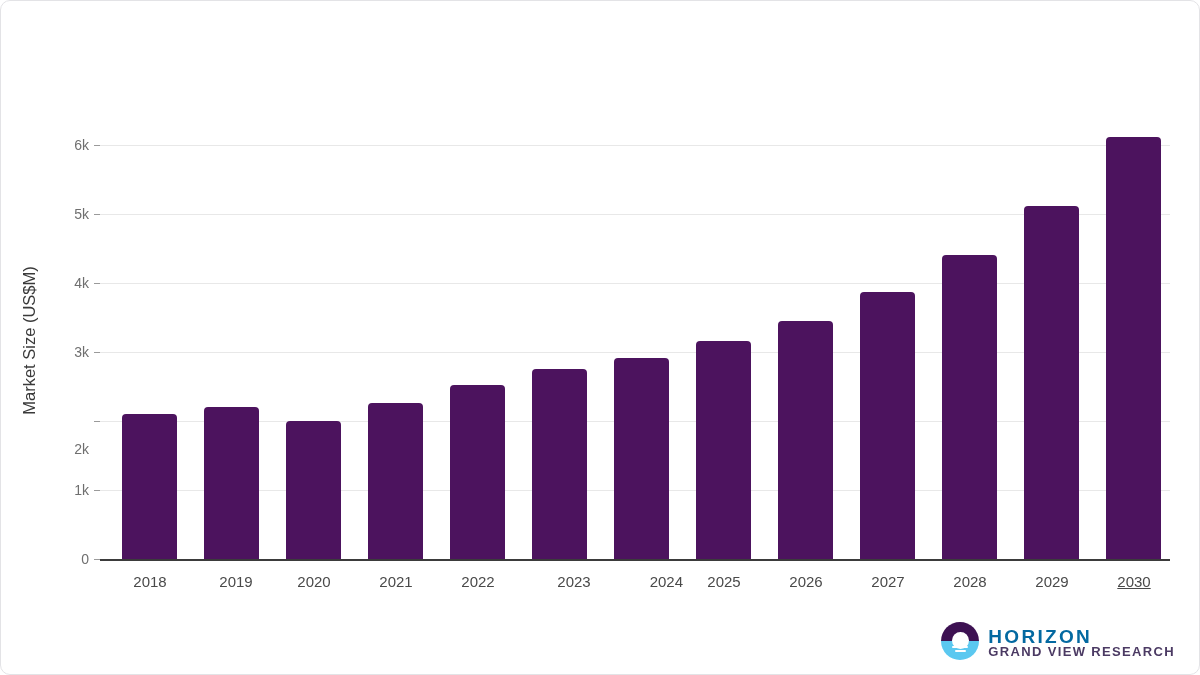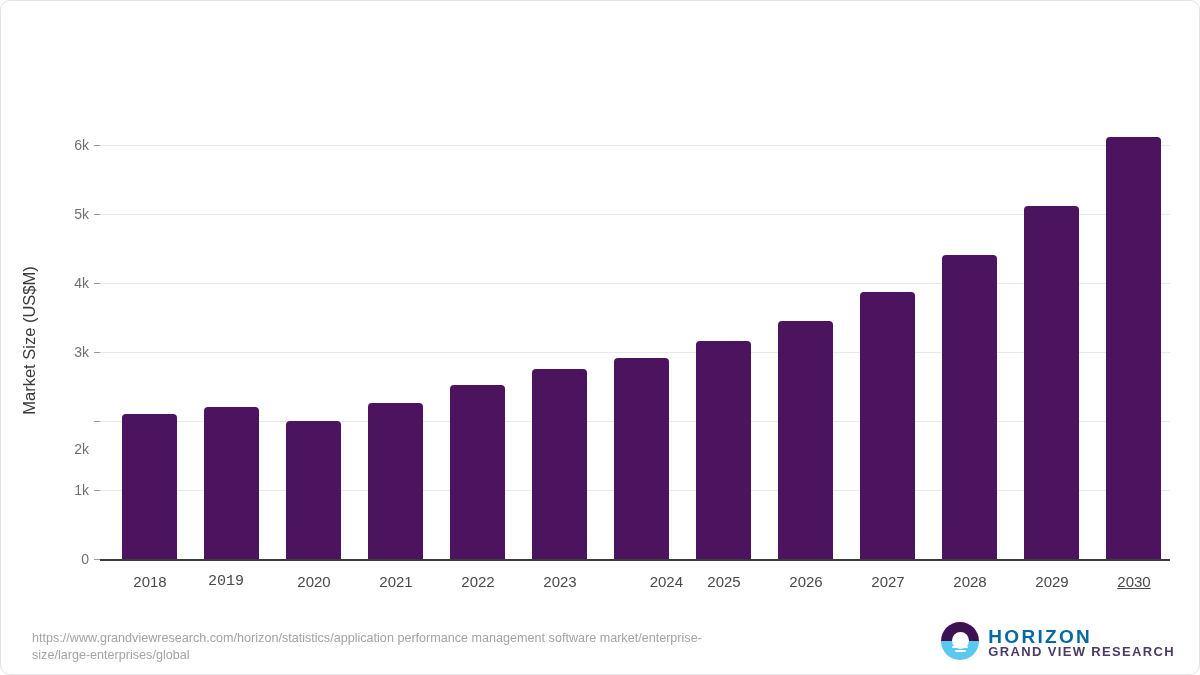--- a/index.html
+++ b/index.html
@@ -258,7 +258,7 @@
     <div class="ytick-mark" style="top: 213.385px;"></div>
     <div class="ytick-mark" style="top: 144.462px;"></div>
     <div class="xtick-label" style="left: 108px;">2018</div>
-    <div class="xtick-label" style="left: 184px; font-family: Liberation Mono, monospace;">2019</div>
+    <div class="xtick-label" style="left: 194px;">2019</div>
     <div class="xtick-label" style="left: 272px;">2020</div>
     <div class="xtick-label" style="left: 354px;">2021</div>
     <div class="xtick-label" style="left: 436px;">2022</div>

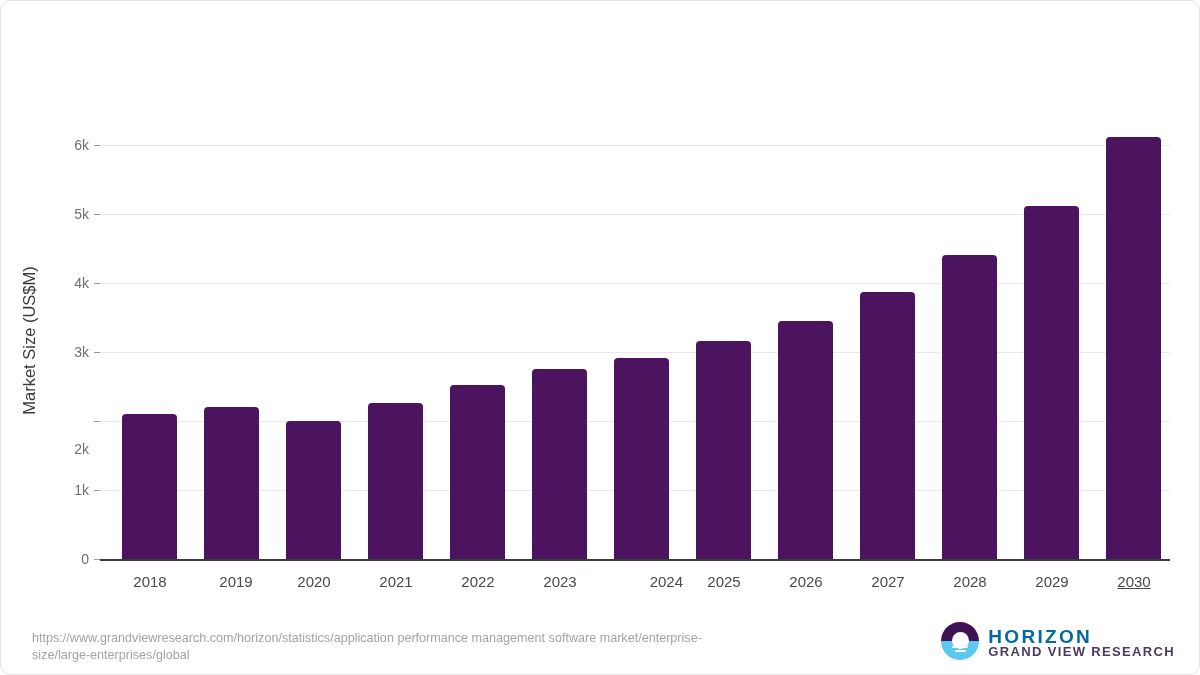--- a/index.html
+++ b/index.html
@@ -262,7 +262,7 @@
     <div class="xtick-label" style="left: 272px;">2020</div>
     <div class="xtick-label" style="left: 354px;">2021</div>
     <div class="xtick-label" style="left: 436px;">2022</div>
-    <div class="xtick-label" style="left: 518px;">2023</div>
+    <div class="xtick-label" style="left: 532px;">2023</div>
     <div class="xtick-label" style="left: 600px; text-align: right;">2024</div>
     <div class="xtick-label" style="left: 682px;">2025</div>
     <div class="xtick-label" style="left: 764px;">2026</div>

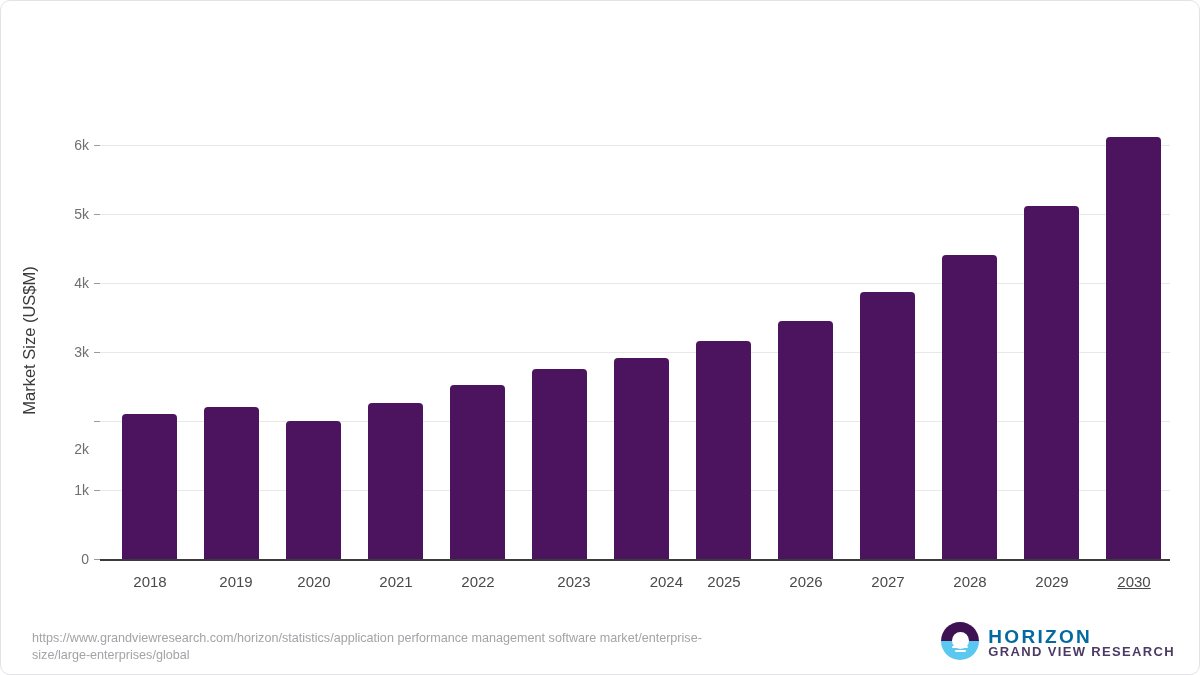--- a/index.html
+++ b/index.html
@@ -234,7 +234,6 @@
 
   <div id="axis-baseline"></div>
 
-  <div id="source-url">https://www.grandviewresearch.com/horizon/statistics/application performance management software market/enterprise-size/large-enterprises/global</div>
 
   <div id="logo">
     <div id="logo-mark">

